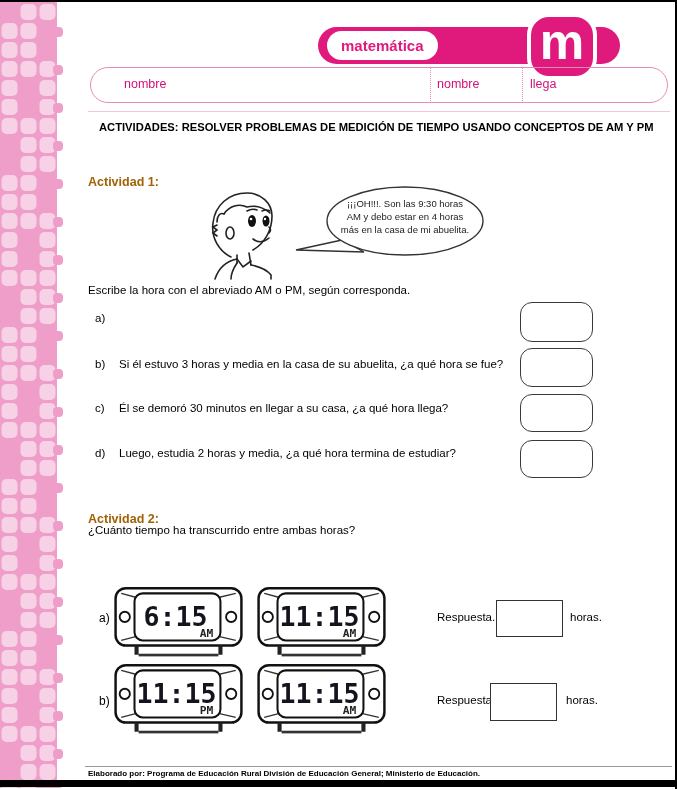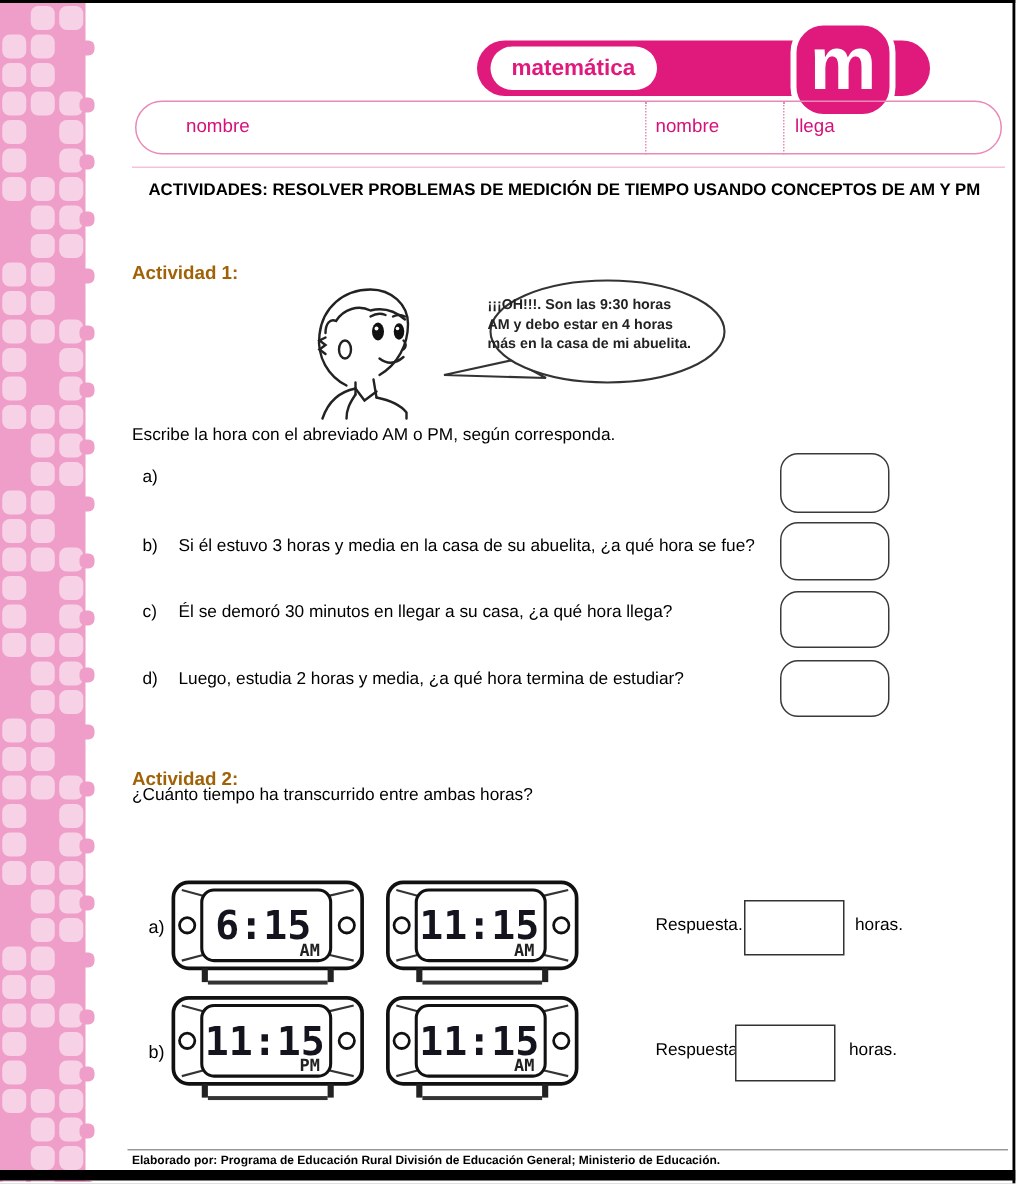--- a/index.html
+++ b/index.html
@@ -44,7 +44,7 @@
   .clock .time { font-family:"DejaVu Sans Mono", monospace; font-weight:bold; font-size:26px; fill:#14141e; }
   .clock .mer  { font-family:"DejaVu Sans Mono", monospace; font-weight:bold; font-size:11px; fill:#222; }
 
-  .bubble-text { width:160px; text-align:left; font-size:9.5px; line-height:13px; color:#222;font-weight:bold; }
+  .bubble-text { width:160px; text-align:center; font-size:9.5px; line-height:13px; color:#222; }
 
   .footer-line { left:85px; top:766px; width:587px; height:1px; background:#999; }
   .footer-text { left:88px; top:769px; font-size:8px; font-weight:bold; color:#000;text-align:right; }

